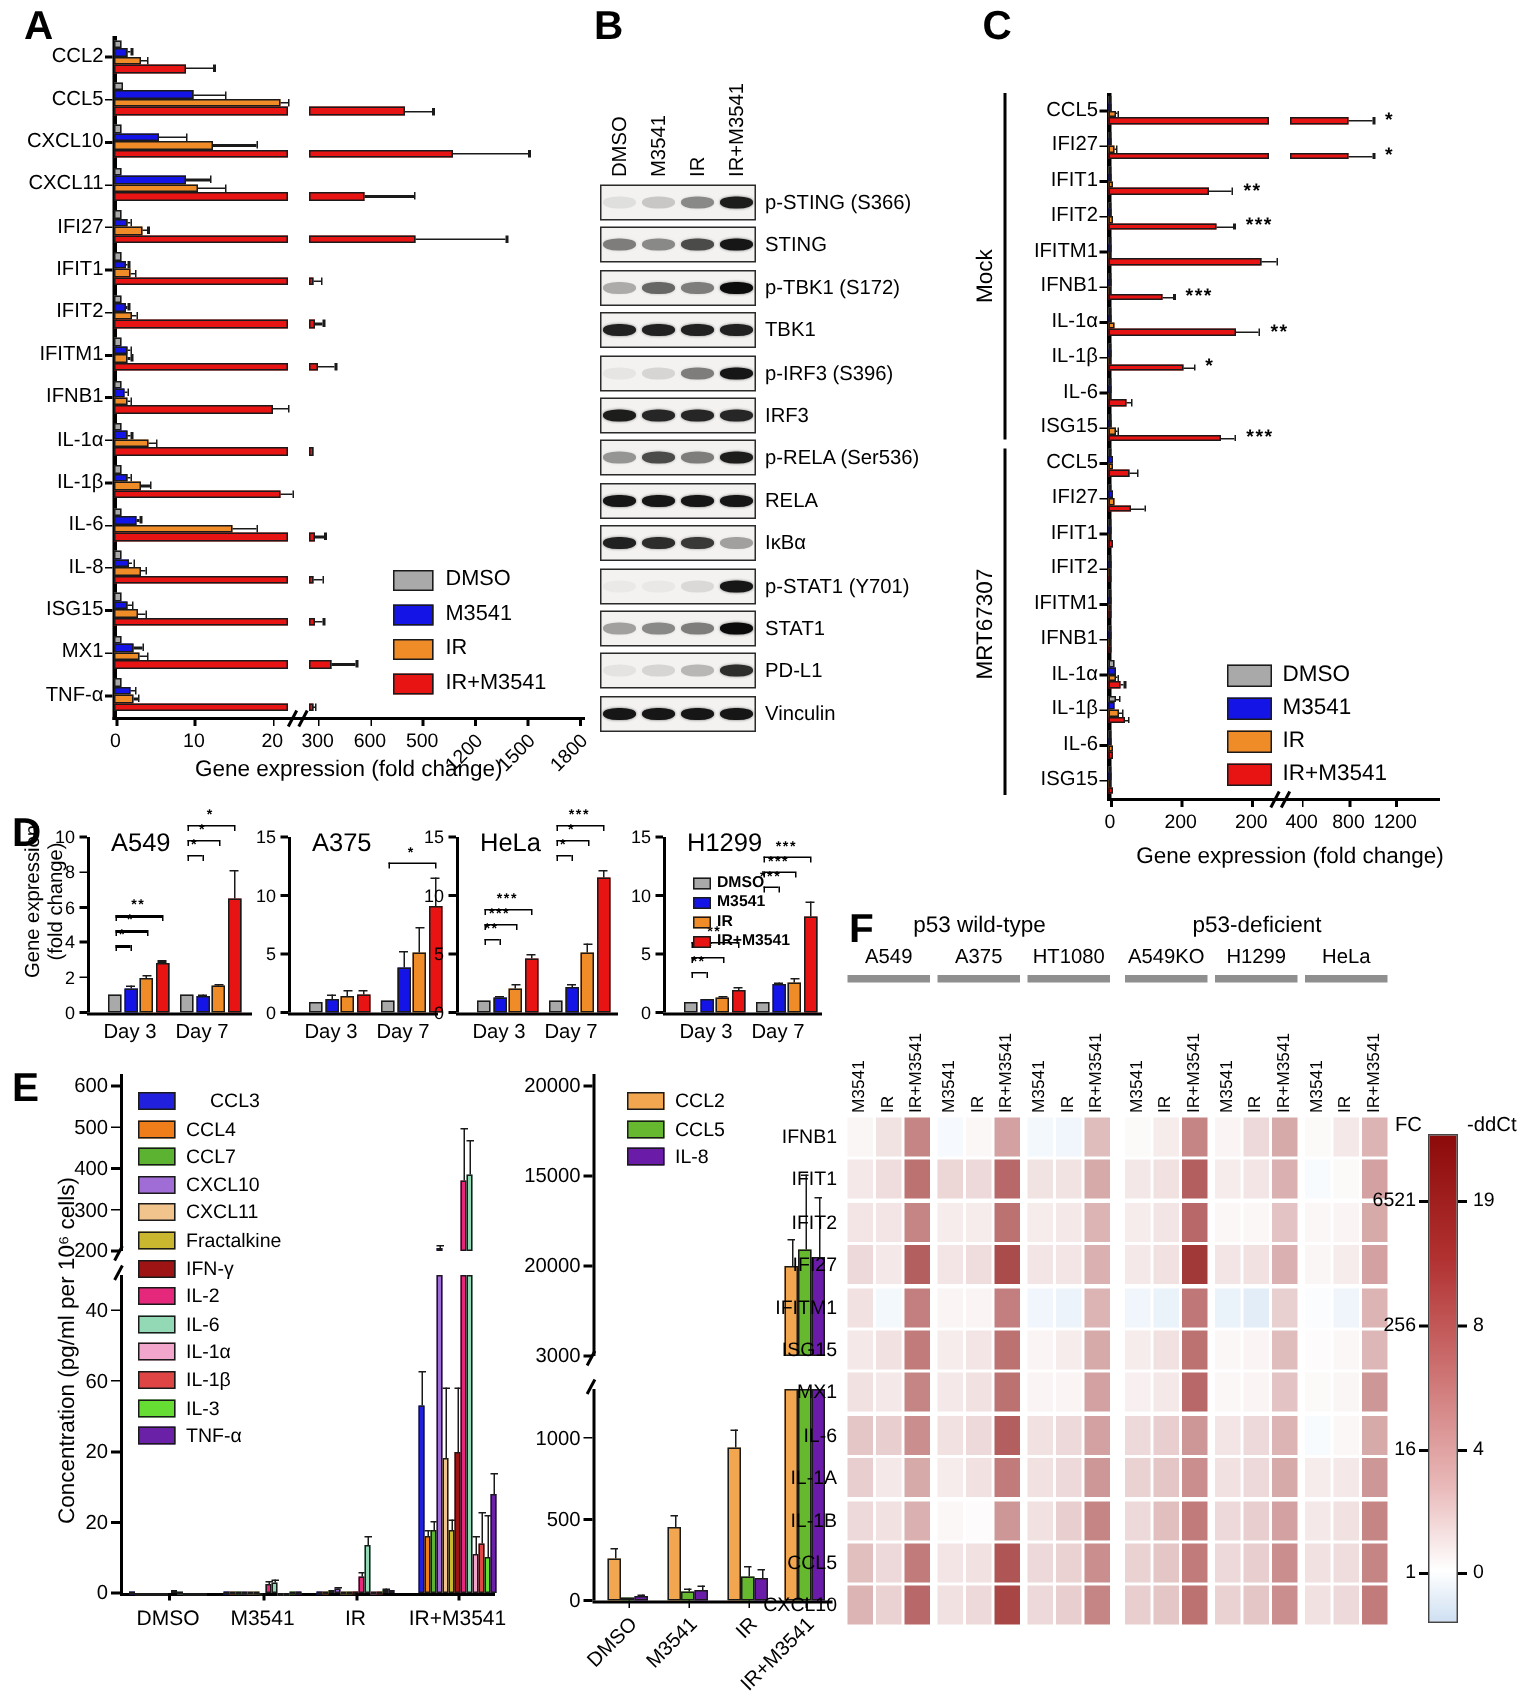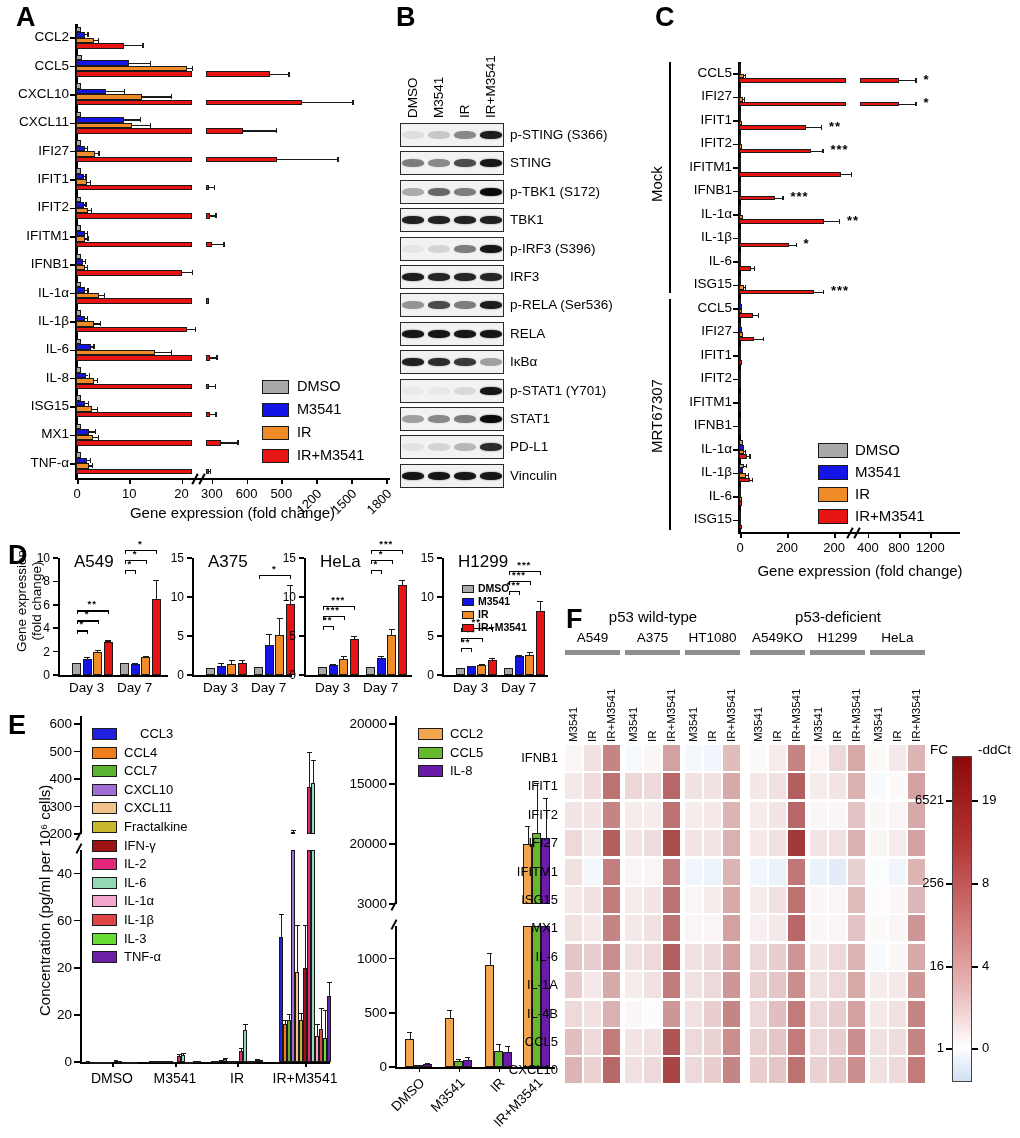--- a/index.html
+++ b/index.html
@@ -1207,7 +1207,7 @@
       <div class="hm-cell" style="left: 870px; top: 972.2px; width: 17px; height: 26px; background: rgb(246, 236, 236); position: absolute;"></div>
       <div class="hm-cell" style="left: 889px; top: 972.2px; width: 17px; height: 26px; background: rgb(244, 232, 232); position: absolute;"></div>
       <div class="hm-cell" style="left: 908px; top: 972.2px; width: 17px; height: 26px; background: rgb(206, 151, 151); position: absolute;"></div>
-      <div class="nowrap" style="left: 496px; top: 1005.6px; width: 62px; text-align: right; font-size: 13px; position: absolute;">IL-4B</div>
+      <div class="nowrap" style="left: 496px; top: 1005.6px; width: 62px; text-align: right; font-size: 13px; position: absolute;">IL-1B</div>
       <div class="hm-cell" style="left: 565px; top: 1000.6px; width: 17px; height: 26px; background: rgb(237, 217, 217); position: absolute;"></div>
       <div class="hm-cell" style="left: 584px; top: 1000.6px; width: 17px; height: 26px; background: rgb(241, 225, 225); position: absolute;"></div>
       <div class="hm-cell" style="left: 603px; top: 1000.6px; width: 17px; height: 26px; background: rgb(218, 176, 176); position: absolute;"></div>

